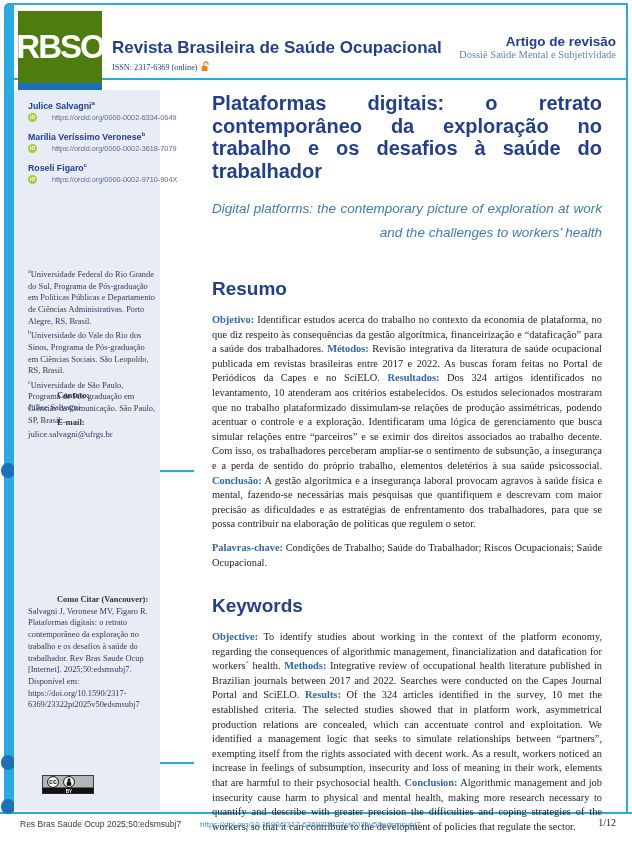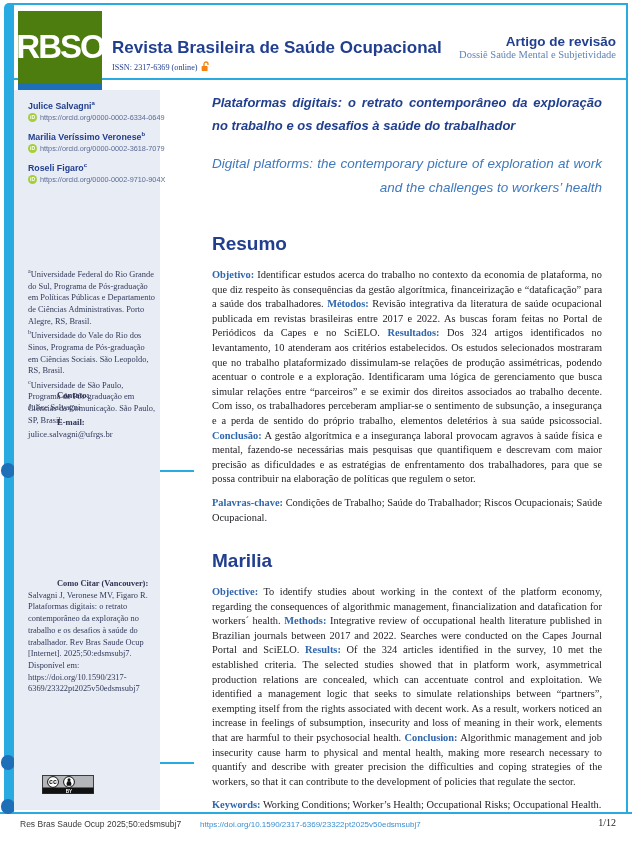--- a/index.html
+++ b/index.html
@@ -51,8 +51,8 @@
 
   
   .main{position:absolute;left:212px;top:92px;width:390px;}
-  .title-pt{margin:0;font-family:"Liberation Sans",sans-serif;font-weight:bold;font-size:13px;
-            line-height:22.5px;color:#223f8f;text-align:justify;text-align-last:left;font-style:italic;}
+  .title-pt{margin:0;font-family:"Liberation Sans",sans-serif;font-weight:bold;font-size:20px;
+            line-height:22.5px;color:#223f8f;text-align:justify;text-align-last:left;}
   .title-en{margin:15px 0 0 0;font-family:"Liberation Sans",sans-serif;font-style:italic;font-weight:normal;
             font-size:13.5px;line-height:24px;color:#3f79bc;text-align:justify;text-align-last:right;}
   .sec-head{margin:0;font-family:"Liberation Sans",sans-serif;font-weight:bold;font-size:19px;color:#223f8f;}

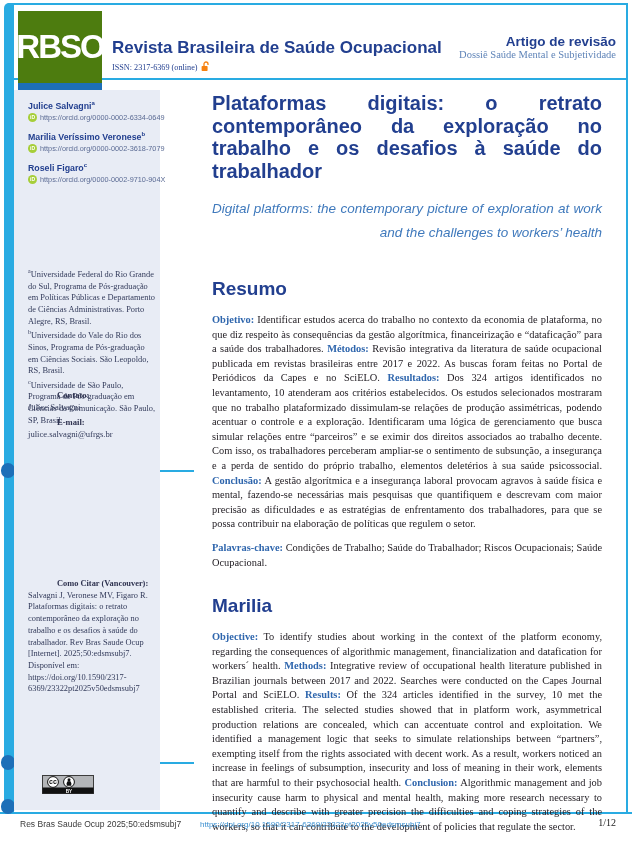--- a/index.html
+++ b/index.html
@@ -35,7 +35,7 @@
   .author{margin-bottom:9px;}
   .author-name{font-family:"Liberation Sans",sans-serif;font-weight:bold;font-size:8.8px;color:#223f8f;}
   .author-name sup{font-size:6px;}
-  .orcid-row{margin-top:2px;display:flex;align-items:center;gap:3px;white-space:nowrap;}
+  .orcid-row{margin-top:2px;display:flex;align-items:center;gap:15px;white-space:nowrap;}
   .orcid-ic{flex:0 0 auto;width:9px;height:9px;border-radius:50%;background:#a6ce39;color:#fff;
             font-family:"Liberation Sans",sans-serif;font-weight:bold;font-size:5px;
             display:inline-flex;align-items:center;justify-content:center;}

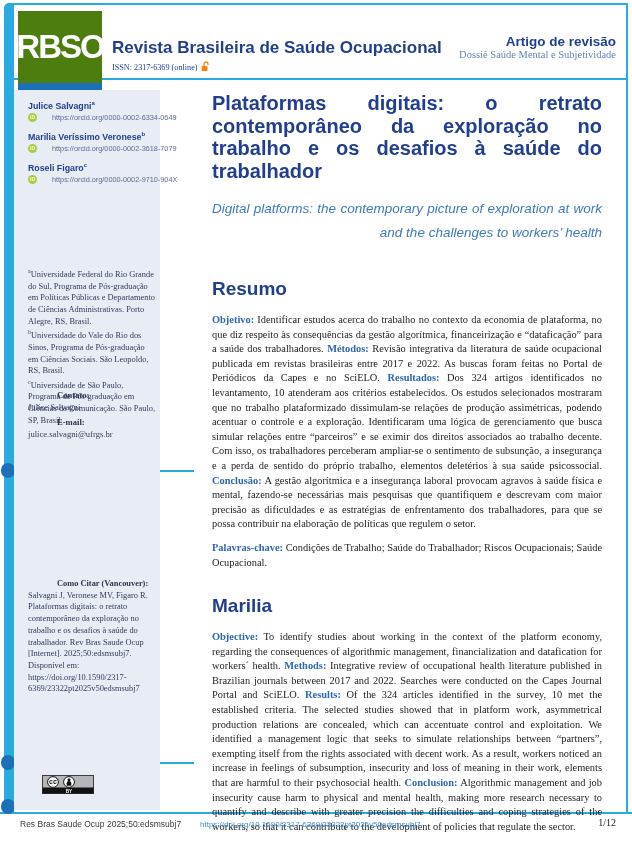--- a/index.html
+++ b/index.html
@@ -46,7 +46,7 @@
   .contact-block{position:absolute;top:300px;left:0;right:0;font-size:8.6px;line-height:11.5px;color:#323a5a;}
   .email-block{position:absolute;top:327px;left:0;right:0;font-size:8.6px;line-height:11.5px;color:#323a5a;}
   .sb-label{font-weight:bold;color:#2f3350;margin-left:29px;}
-  .cite-block{position:absolute;top:488px;left:0;right:0;font-size:8.4px;line-height:11.7px;color:#323a5a;overflow-wrap:anywhere;}
+  .cite-block{position:absolute;top:504px;left:0;right:0;font-size:8.4px;line-height:11.7px;color:#323a5a;overflow-wrap:anywhere;}
   .cc-badge{position:absolute;left:14px;top:685px;cursor:pointer;}
 
   

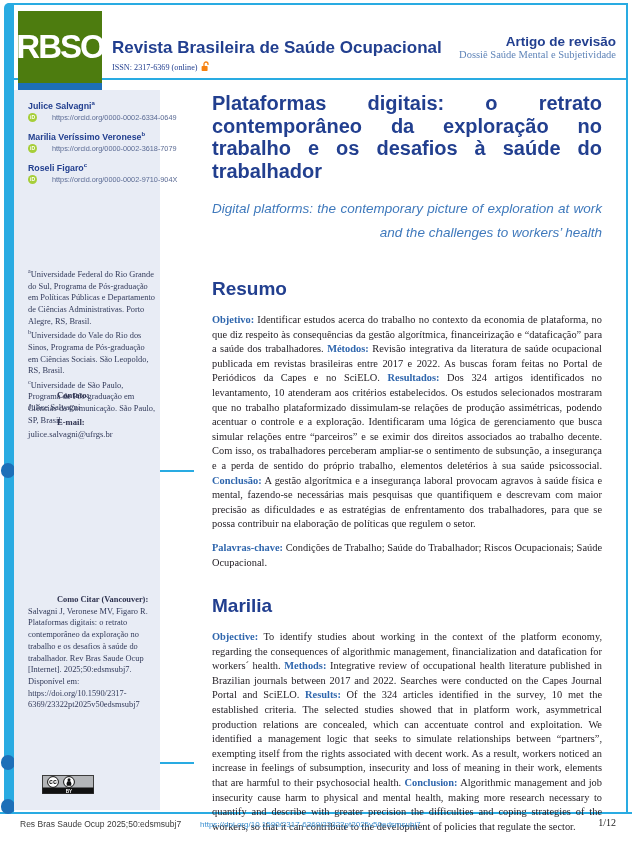--- a/index.html
+++ b/index.html
@@ -178,7 +178,7 @@
     <p class="body-par"><b class="lbl">Objetivo:</b><span> Identificar estudos acerca do trabalho no contexto da economia de plataforma, no que diz respeito às consequências da gestão algorítmica, financeirização e “dataficação” para a saúde dos trabalhadores. </span><b class="lbl">Métodos:</b><span> Revisão integrativa da literatura de saúde ocupacional publicada em revistas brasileiras entre 2017 e 2022. As buscas foram feitas no Portal de Periódicos da Capes e no SciELO. </span><b class="lbl">Resultados:</b><span> Dos 324 artigos identificados no levantamento, 10 atenderam aos critérios estabelecidos. Os estudos selecionados mostraram que no trabalho plataformizado dissimulam-se relações de produção assimétricas, podendo acentuar o controle e a exploração. Identificaram uma lógica de gerenciamento que busca simular relações entre “parceiros” e se eximir dos direitos associados ao trabalho decente. Com isso, os trabalhadores perceberam ampliar-se o sentimento de subsunção, a insegurança e a perda de sentido do próprio trabalho, elementos deletérios à sua saúde psicossocial. </span><b class="lbl">Conclusão:</b><span> A gestão algorítmica e a insegurança laboral provocam agravos à saúde física e mental, fazendo-se necessárias mais pesquisas que quantifiquem e descrevam com maior precisão as dificuldades e as estratégias de enfrentamento dos trabalhadores, para que se possa contribuir na elaboração de políticas que regulem o setor.</span></p>
     <p class="body-par kw-par"><b class="lbl">Palavras-chave:</b><span> Condições de Trabalho; Saúde do Trabalhador; Riscos Ocupacionais; Saúde Ocupacional.</span></p>
 
-    <h3 class="sec-head abstract-head">Marilia</h3>
+    <h3 class="sec-head abstract-head">Keywords</h3>
     <p class="body-par"><b class="lbl">Objective:</b><span> To identify studies about working in the context of the platform economy, regarding the consequences of algorithmic management, financialization and datafication for workers´ health. </span><b class="lbl">Methods:</b><span> Integrative review of occupational health literature published in Brazilian journals between 2017 and 2022. Searches were conducted on the Capes Journal Portal and SciELO. </span><b class="lbl">Results:</b><span> Of the 324 articles identified in the survey, 10 met the established criteria. The selected studies showed that in platform work, asymmetrical production relations are concealed, which can accentuate control and exploitation. We identified a management logic that seeks to simulate relationships between “partners”, exempting itself from the rights associated with decent work. As a result, workers noticed an increase in feelings of subsumption, insecurity and loss of meaning in their work, elements that are harmful to their psychosocial health. </span><b class="lbl">Conclusion:</b><span> Algorithmic management and job insecurity cause harm to physical and mental health, making more research necessary to quantify and describe with greater precision the difficulties and coping strategies of the workers, so that it can contribute to the development of policies that regulate the sector.</span></p>
     <p class="body-par kw-par"><b class="lbl">Keywords:</b><span> Working Conditions; Worker’s Health; Occupational Risks; Occupational Health.</span></p>
   </div>

